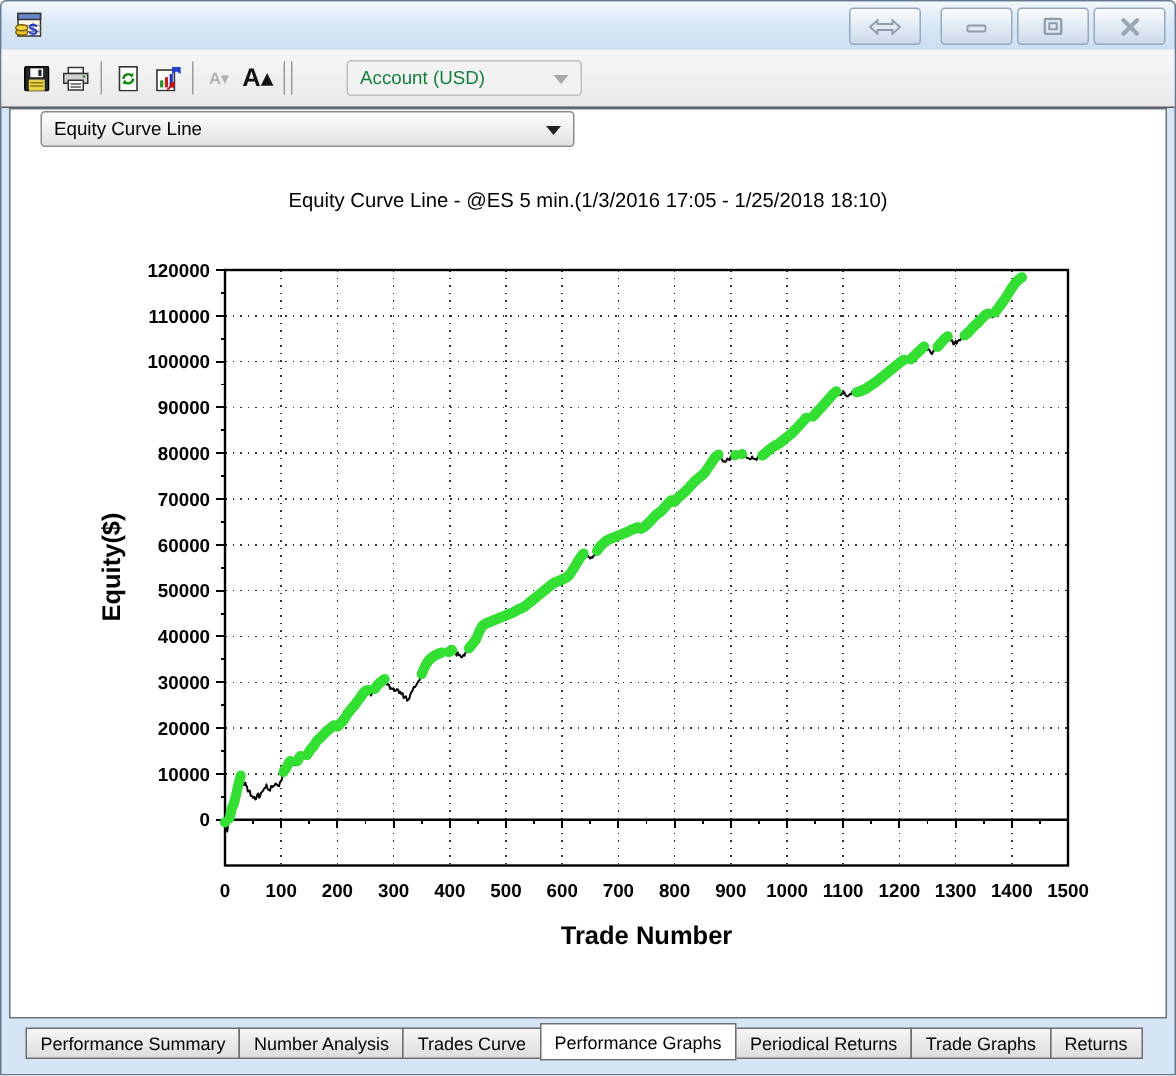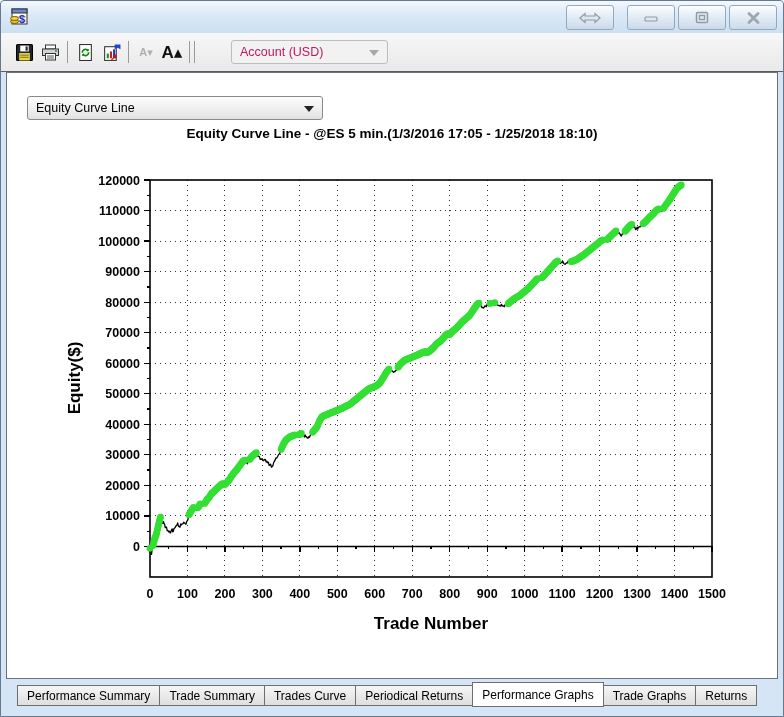--- a/index.html
+++ b/index.html
@@ -31,7 +31,7 @@
     display:flex;align-items:center;font-size:12.5px;color:#000;padding:0 8px;position:relative;}
   .combo .arrow{position:absolute;right:8px;top:9px;width:0;height:0;
     border-left:5px solid transparent;border-right:5px solid transparent;border-top:6px solid #222;}
-  .combo.disabled{background:#f2f2f2;border-color:#bdbdbd;color:#be185d;}
+  .combo.disabled{background:#f2f2f2;border-color:#bdbdbd;color:#15803d;}
   .combo.disabled .arrow{border-top-color:#a8a8a8;}
   .account-combo{width:157px;margin-left:32px;}
   .data-combo{width:168px;height:26px;margin-left:10px;border-color:#707070;}

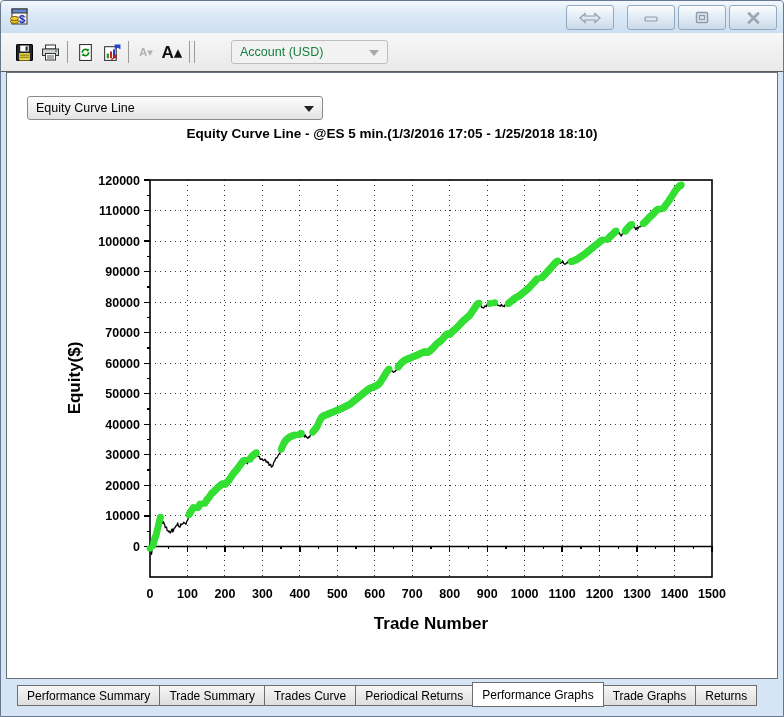--- a/index.html
+++ b/index.html
@@ -38,7 +38,7 @@
   
   .content{position:absolute;top:71px;left:5px;right:5px;bottom:37px;
     background:#fff;border:1px solid #68737d;}
-  .graph-combo{position:absolute;left:20px;top:23px;width:296px;height:24px;}
+  .graph-combo{position:absolute;left:20px;top:1px;width:356px;height:24px;}
   .chart-title{position:absolute;left:50px;top:53px;width:670px;text-align:center;
     font-size:13.5px;font-weight:bold;color:#000;}
   .chart-svg{position:absolute;left:37px;top:84px;}

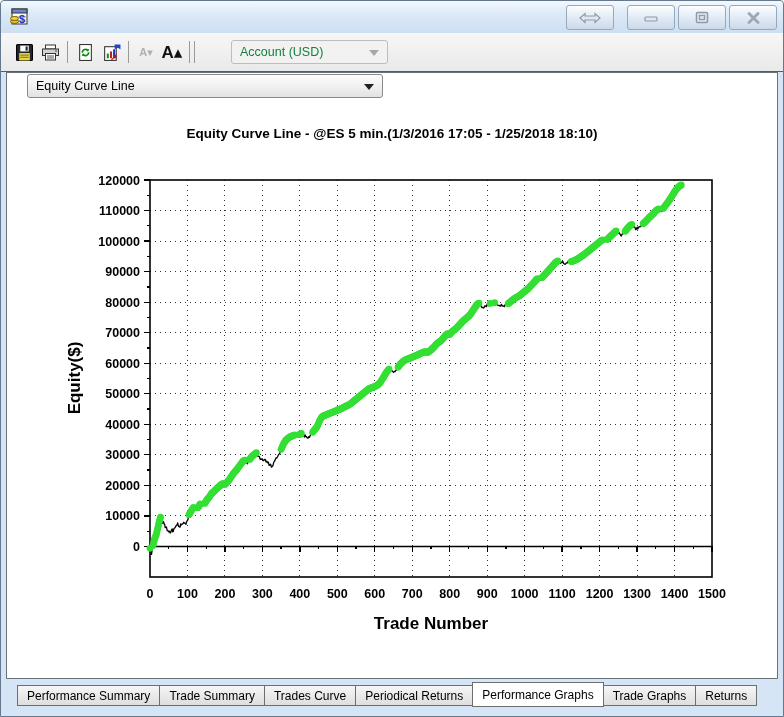--- a/index.html
+++ b/index.html
@@ -40,7 +40,7 @@
     background:#fff;border:1px solid #68737d;}
   .graph-combo{position:absolute;left:20px;top:1px;width:356px;height:24px;}
   .chart-title{position:absolute;left:50px;top:53px;width:670px;text-align:center;
-    font-size:13.5px;font-weight:bold;color:#000;}
+    font-size:13.5px;font-weight:normal;color:#000;}
   .chart-svg{position:absolute;left:37px;top:84px;}
   
   .tabbar{position:absolute;left:5px;right:5px;top:681px;height:26px;

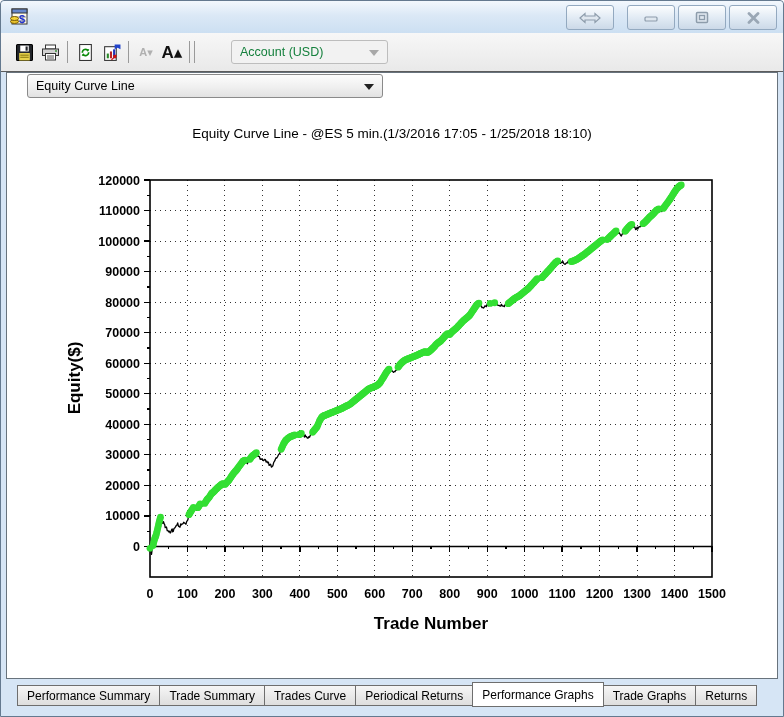--- a/index.html
+++ b/index.html
@@ -779,7 +779,7 @@
 
   <div class="tabbar">
     <div class="tab">Performance Summary</div>
-    <div class="tab">Trade Summary</div>
+    <div class="tab">Number Analysis</div>
     <div class="tab">Trades Curve</div>
     <div class="tab">Periodical Returns</div>
     <div class="tab active">Performance Graphs</div>

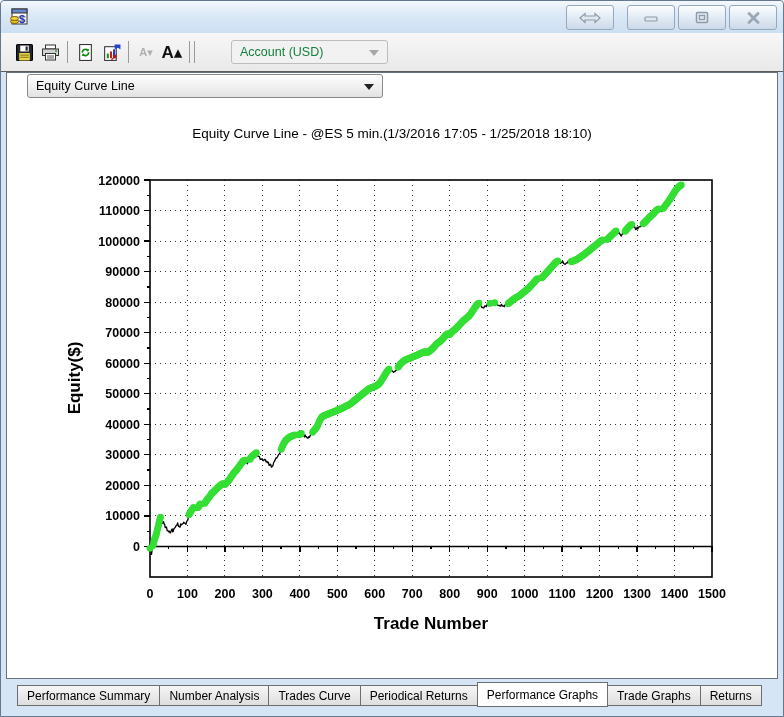--- a/index.html
+++ b/index.html
@@ -781,8 +781,8 @@
     <div class="tab">Performance Summary</div>
     <div class="tab">Number Analysis</div>
     <div class="tab">Trades Curve</div>
+    <div class="tab active">Performance Graphs</div>
     <div class="tab">Periodical Returns</div>
-    <div class="tab active">Performance Graphs</div>
     <div class="tab">Trade Graphs</div>
     <div class="tab">Returns</div>
   </div>

